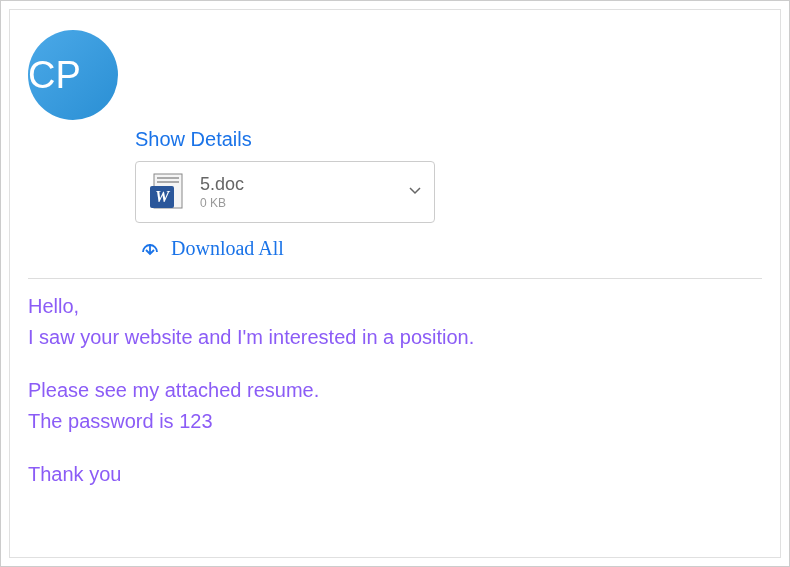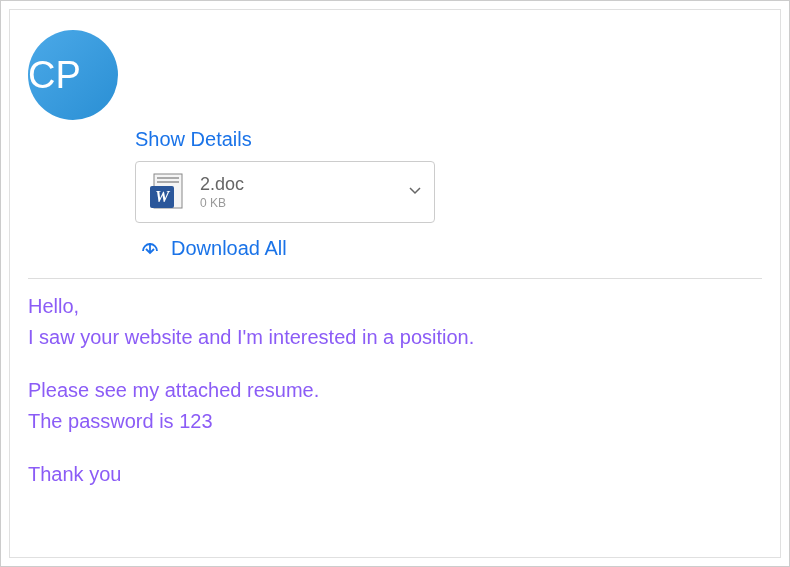--- a/index.html
+++ b/index.html
@@ -162,7 +162,7 @@
           </svg>
         </span>
         <div class="file-info">
-          <div class="file-name">2.doc</div>
+          <div class="file-name">5.doc</div>
           <div class="file-size">0 KB</div>
         </div>
         <span class="chevron">

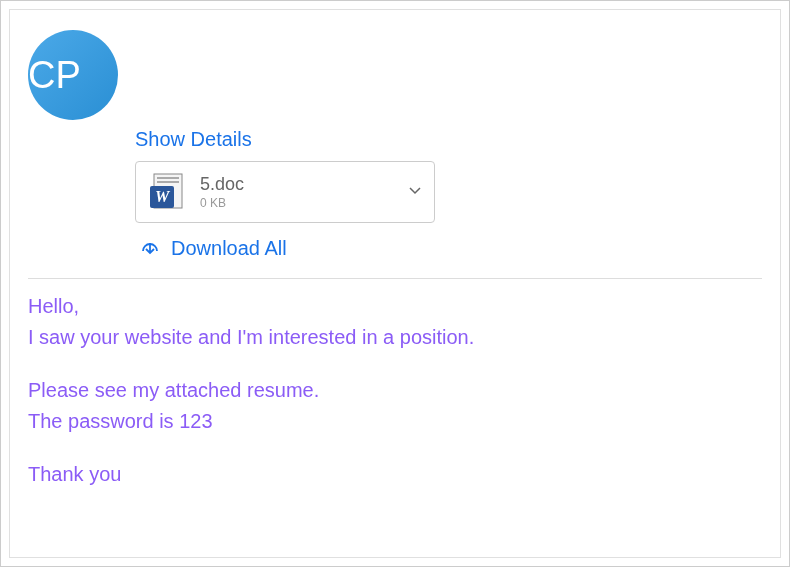--- a/index.html
+++ b/index.html
@@ -111,8 +111,9 @@
       font-size: 20px;
       cursor: pointer;
       display: flex;
-      align-items: flex-start;
+      align-items: center;
       gap: 10px;
+      font-family: Liberation Serif, serif;
     }
     .action-icon {
       width: 22px;

